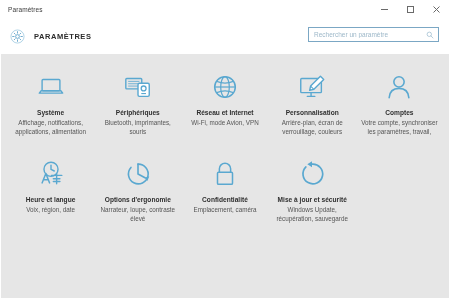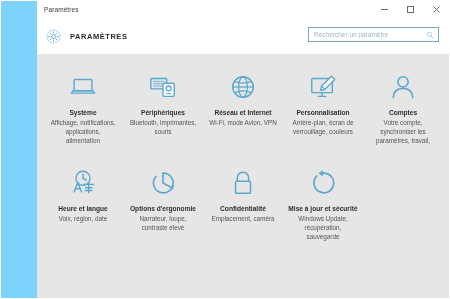--- a/index.html
+++ b/index.html
@@ -25,7 +25,6 @@
     display: flex;
     flex-direction: column;
     position: relative;
-    padding-left: 36px;
   }
 
   

